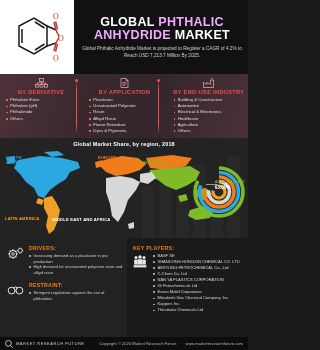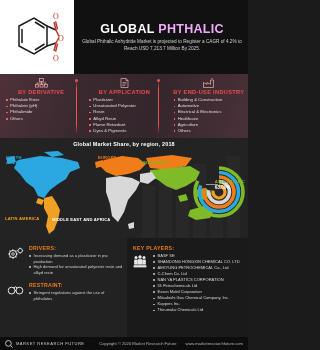--- a/index.html
+++ b/index.html
@@ -176,6 +176,10 @@
       <div class="title-l1">
         <span class="t-white">GLOBAL</span>
         <span class="t-red">PHTHALIC</span>
+      </div>
+      <div class="title-l2">
+        <span class="t-red">ANHYDRIDE</span>
+        <span class="t-white">MARKET</span>
       </div>
       <div class="subtitle">Global Phthalic Anhydride Market is projected to Register a CAGR of 4.2% to Reach USD 7,213.7 Million By 2025.</div>
     </div>

